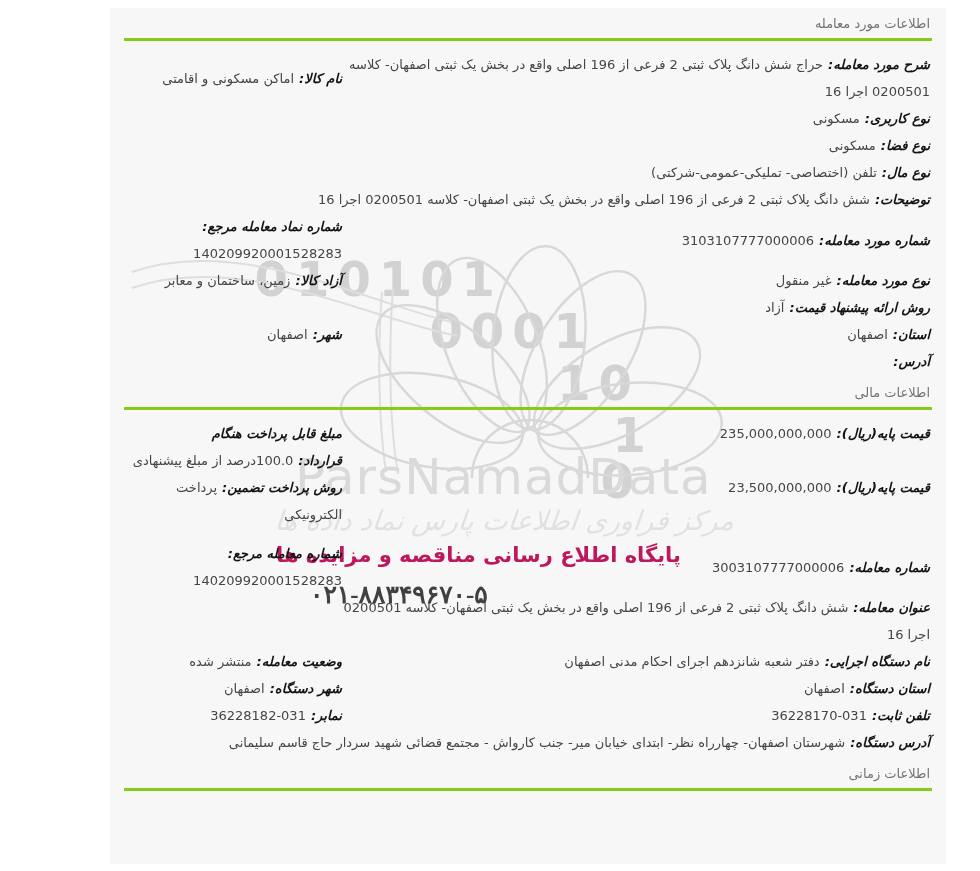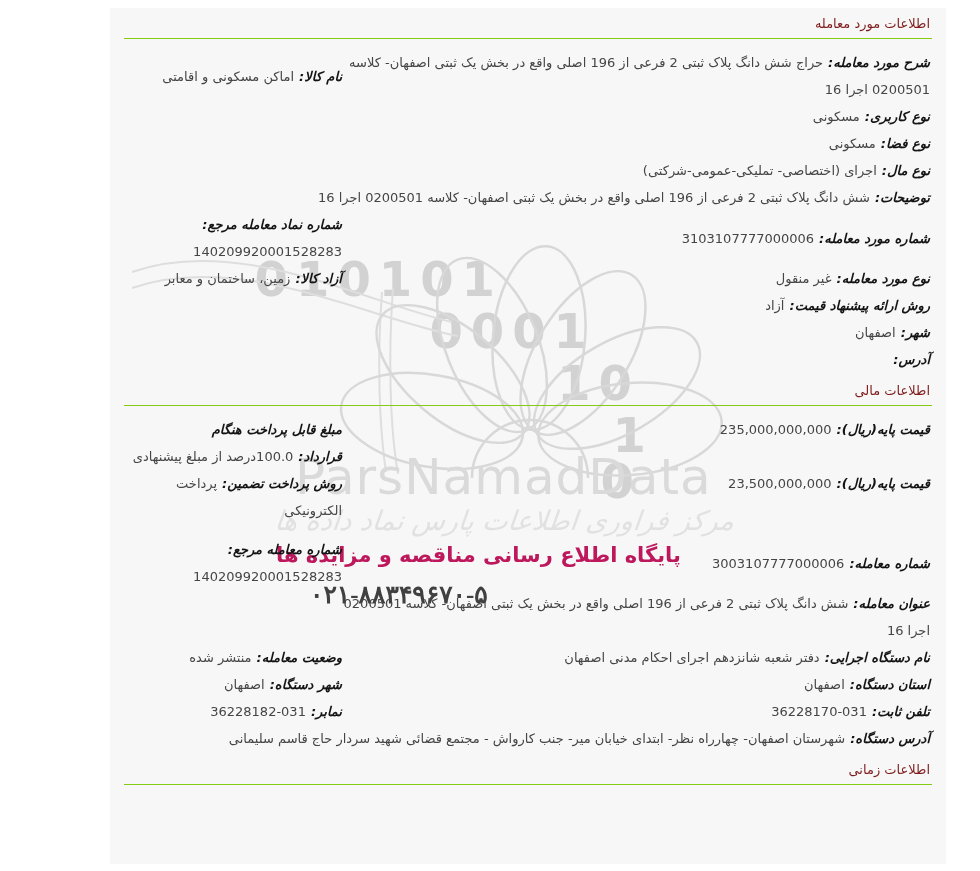--- a/index.html
+++ b/index.html
@@ -7,7 +7,7 @@
   .page{position:absolute;left:110px;top:8px;width:836px;height:856px;background:#f7f7f7;
         direction:rtl;overflow:hidden;}
   .content{position:relative;z-index:1;padding:0 14px;}
-  .section-title{color:#7f1d1d;font-size:13px;padding:8px 2px 7px;border-bottom:1px solid #84cc16;}
+  .section-title{color:#737373;font-size:13px;padding:8px 2px 7px;border-bottom:3px solid #84cc16;}
   .rows{padding:10px 2px 2px;}
   .row{line-height:27px;font-size:13px;}
   .cols{display:flex;align-items:flex-start;}

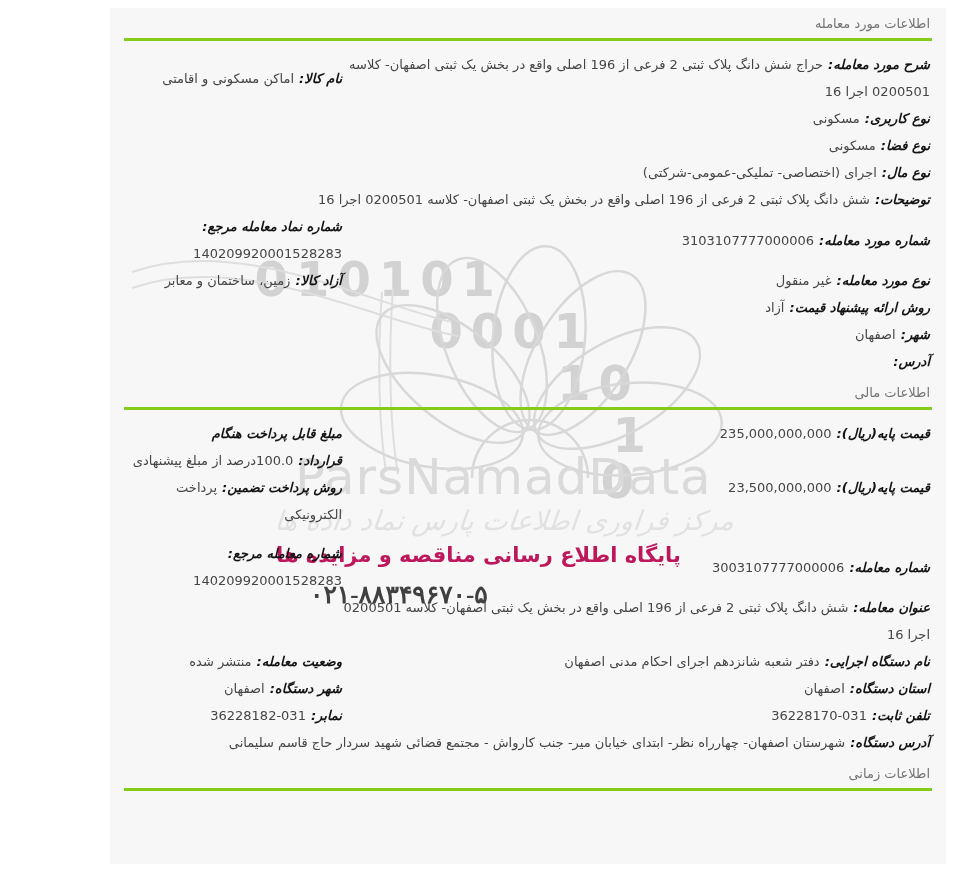--- a/index.html
+++ b/index.html
@@ -94,7 +94,7 @@
 
 
         <div class="row">
-          <span class="lbl">نوع مال:</span><span class="val">اجرای (اختصاصی- تملیکی-عمومی-شرکتی)</span>
+          <span class="lbl">نوع مال:</span><span class="val">تلفن (اختصاصی- تملیکی-عمومی-شرکتی)</span>
         </div>
 
         <div class="row nowrap">

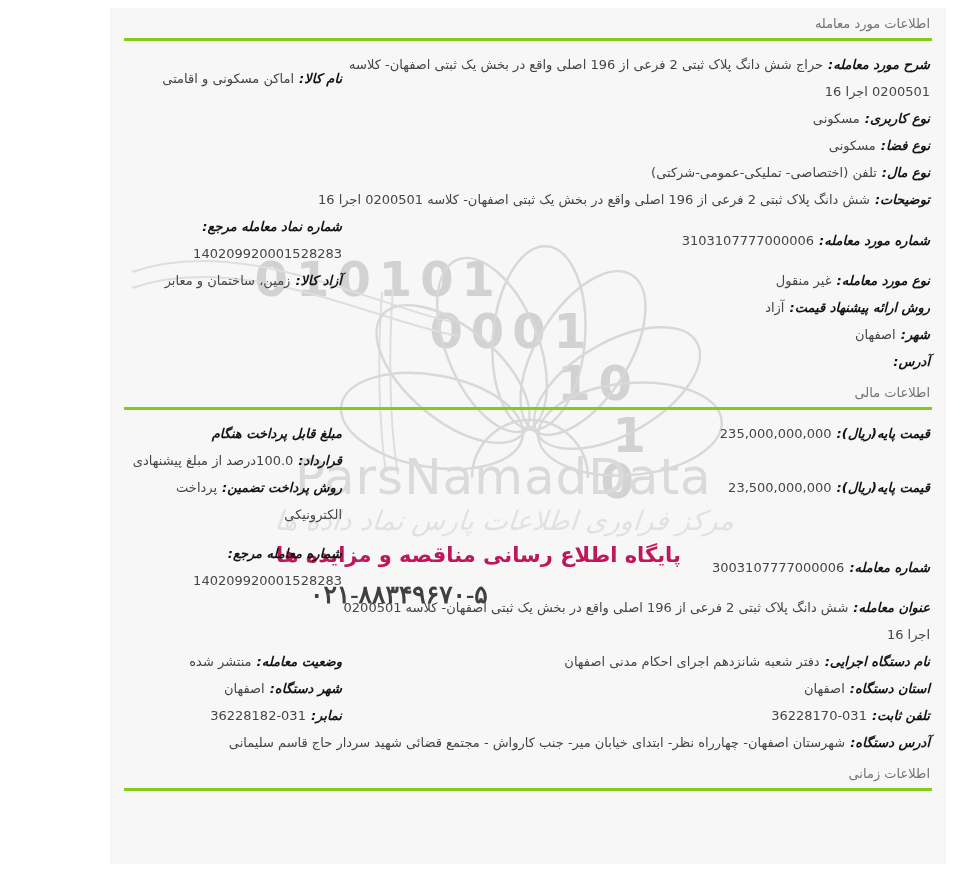--- a/index.html
+++ b/index.html
@@ -125,6 +125,9 @@
         </div>
 
         <div class="row cols">
+          <div class="cell main">
+            <span class="lbl">استان:</span><span class="val">اصفهان</span>
+          </div>
           <div class="cell side">
             <span class="lbl">شهر:</span><span class="val">اصفهان</span>
           </div>

